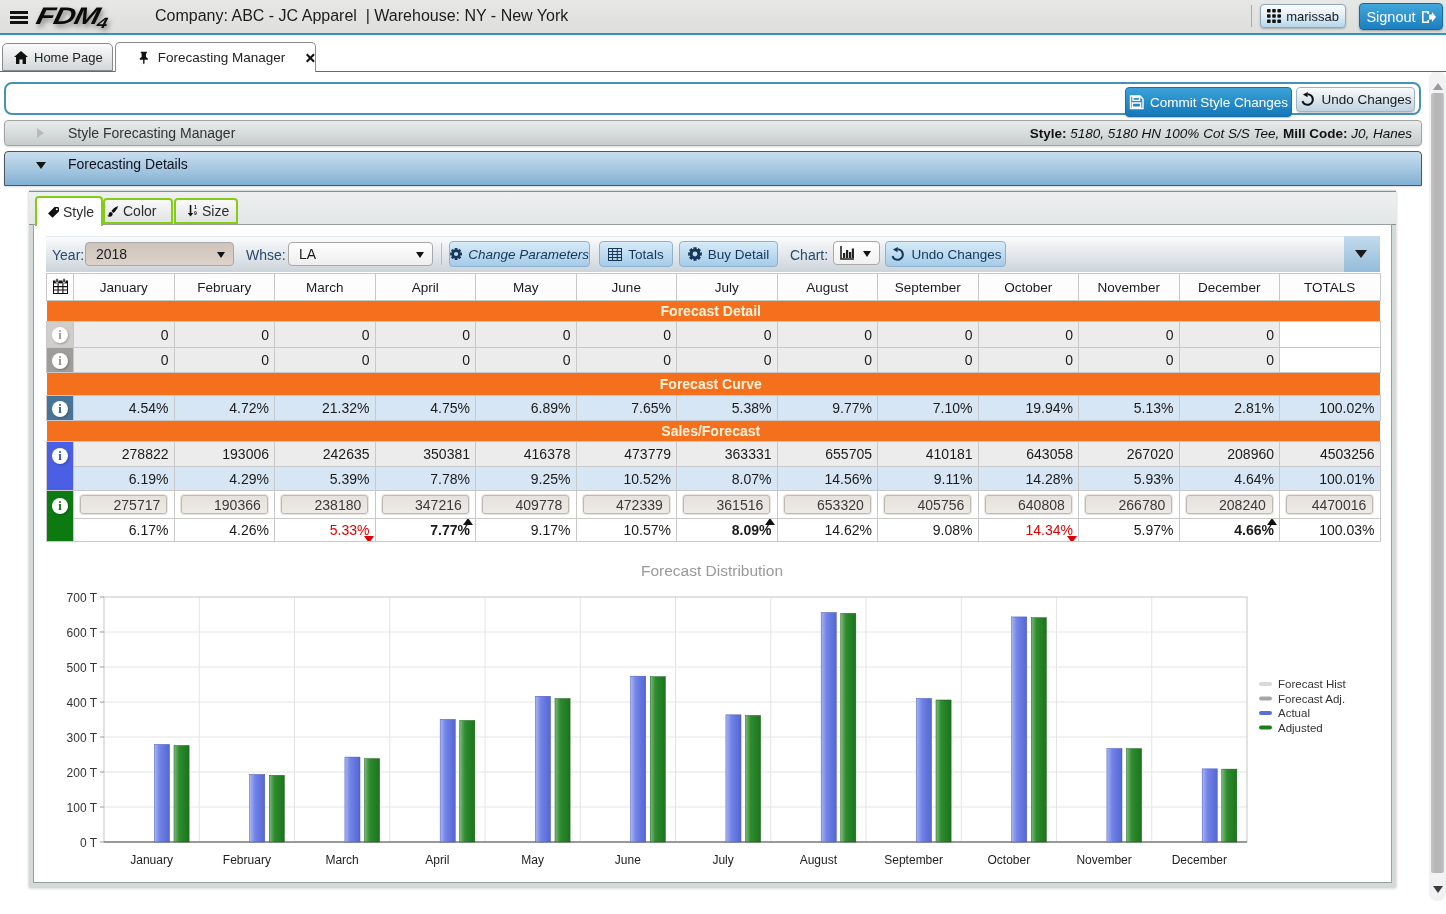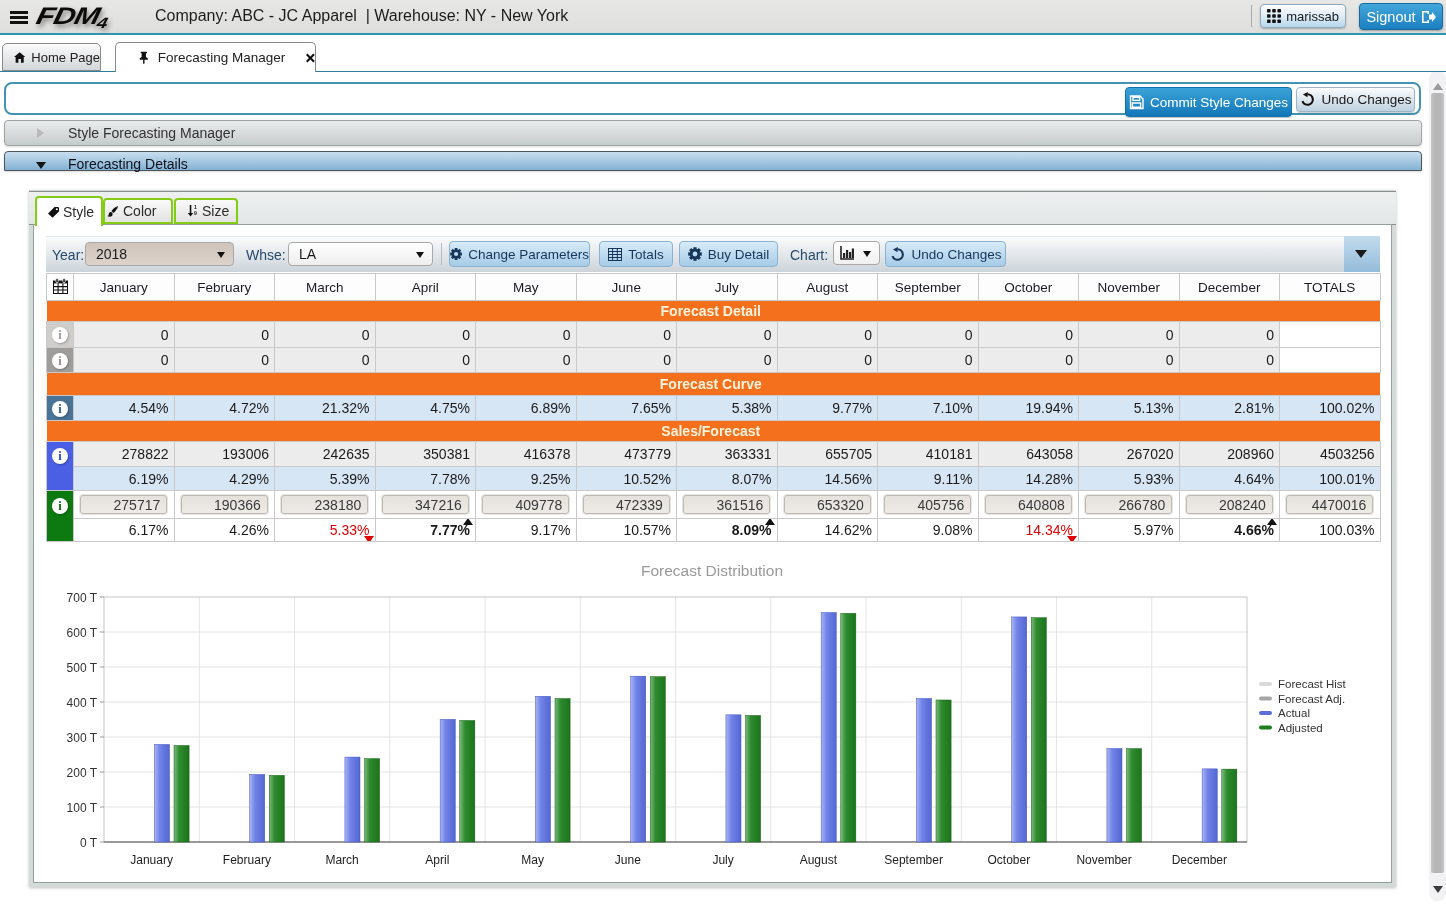--- a/index.html
+++ b/index.html
@@ -24,7 +24,7 @@
 
 .wtab { top:43px; height:28px; border:1px solid #8a8a8a; border-radius:5px 5px 0 0; white-space:nowrap;
   display:flex; align-items:center; font-size:13.5px; color:#222; z-index:3; }
-#tabhome { left:2px; width:99px; background:linear-gradient(#fbfbfb,#d3d7d9); padding-left:11px; gap:6px; font-size:13px;}
+#tabhome { left:2px; width:111px; background:linear-gradient(#fbfbfb,#d3d7d9); padding-left:11px; gap:6px; font-size:13px;}
 #tabfm { left:115px; top:42px; height:30px; width:201px; background:#fff; border-bottom:none; z-index:4;
   padding-left:23px; gap:9px; }
 #tealline { left:0; top:70.8px; width:1446px; height:1.6px; background:#2e7d9c; z-index:2; }

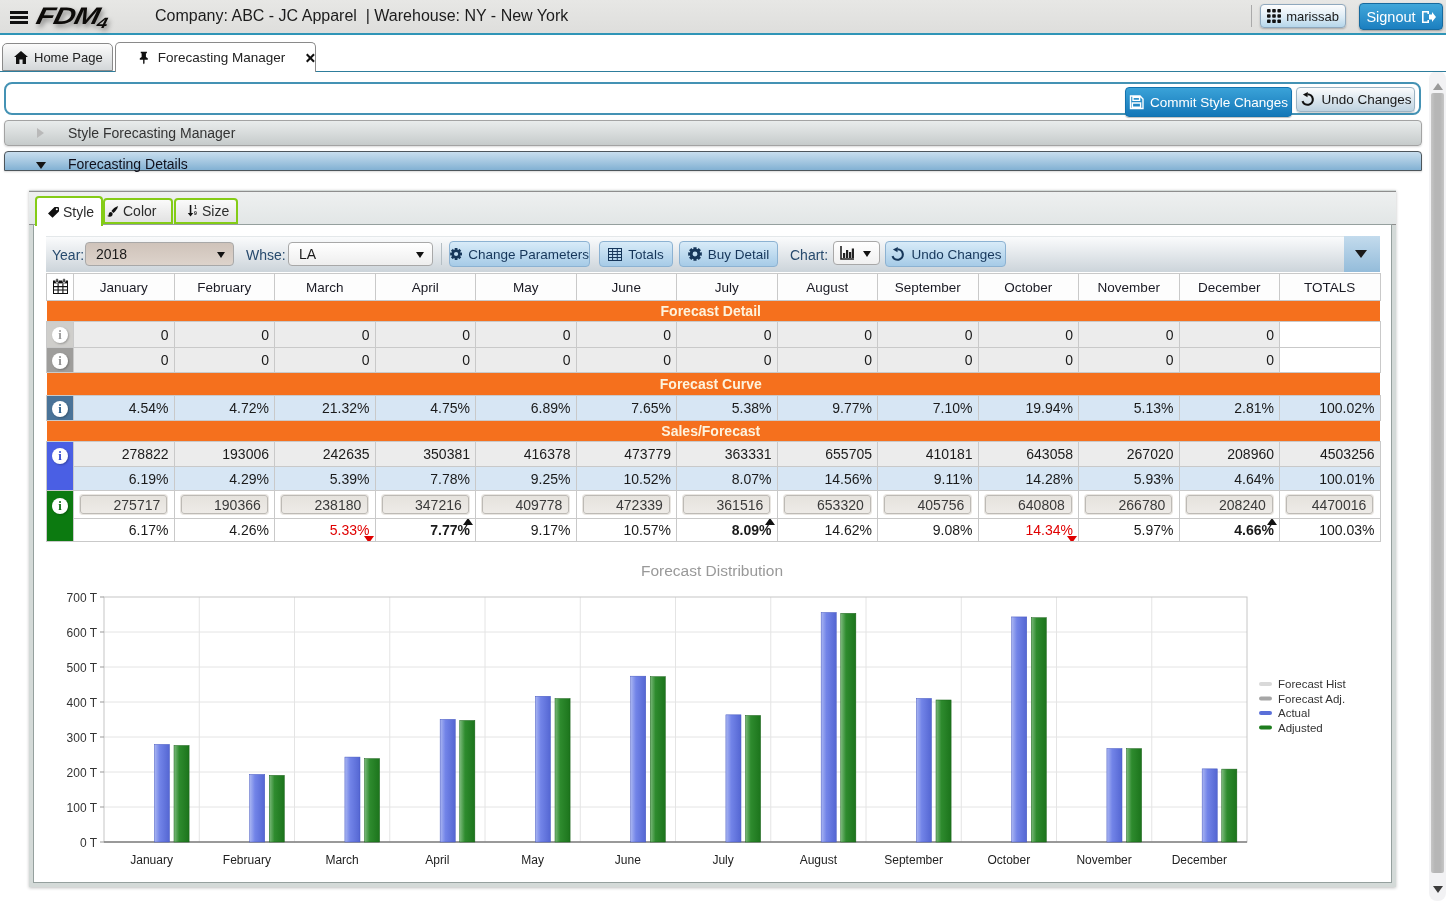--- a/index.html
+++ b/index.html
@@ -161,6 +161,7 @@
 <div class="abs" id="sfmbar">
     <span id="sfmarrow"></span>
     <span class="cap">Style Forecasting Manager</span>
+<span id="styleinfo"><b>Style:</b> <i>5180, 5180 HN 100% Cot S/S Tee,</i> <b>Mill Code:</b> <i>J0, Hanes</i></span>
   </div>
 <div class="abs" id="fdbar">
     <span id="fdarrow"></span>

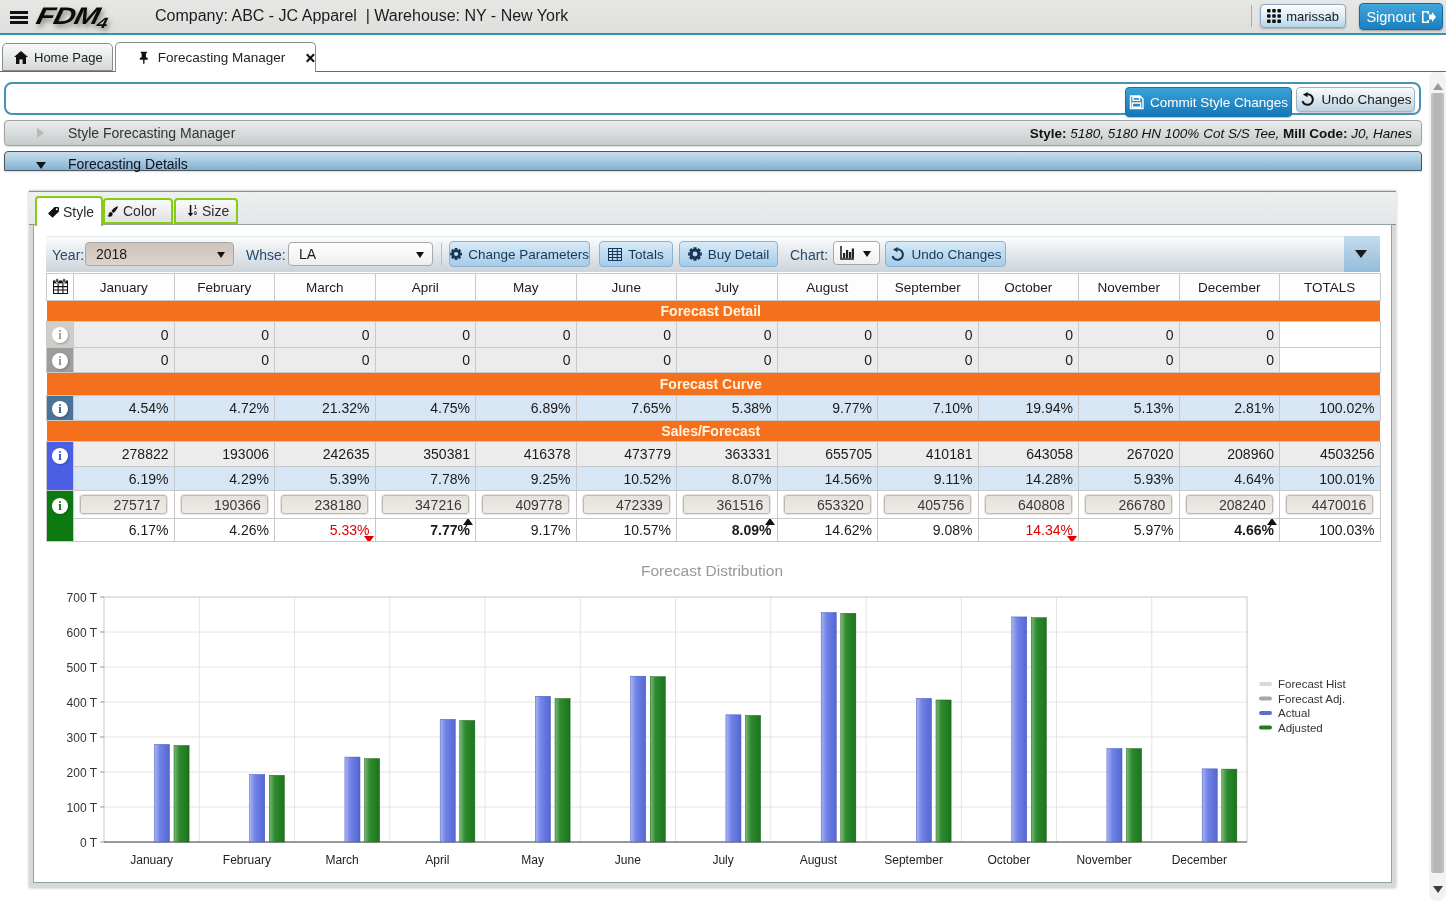--- a/index.html
+++ b/index.html
@@ -43,7 +43,7 @@
 #sfmarrow { position:absolute; left:32px; top:7px; width:0; height:0;
   border-left:7px solid #b9b9b9; border-top:5.5px solid transparent; border-bottom:5.5px solid transparent; }
 #styleinfo { position:absolute; right:9px; top:4.5px; font-size:13.5px; color:#111; }
-#fdbar { left:4px; top:151px; width:1418px; height:20px; border:1px solid #4d565c; border-radius:4px 4px 0 0;
+#fdbar { left:4px; top:151px; width:1418px; height:35px; border:1px solid #4d565c; border-radius:4px 4px 0 0;
   background:linear-gradient(#c8deee,#a3c6e0 55%,#82b1d3); box-shadow:0 1px 2px rgba(0,0,0,.15);}
 #fdbar .cap { position:absolute; left:63px; top:4px; font-size:14px; color:#10101c; }
 #fdarrow { position:absolute; left:31px; top:10px; width:0; height:0;

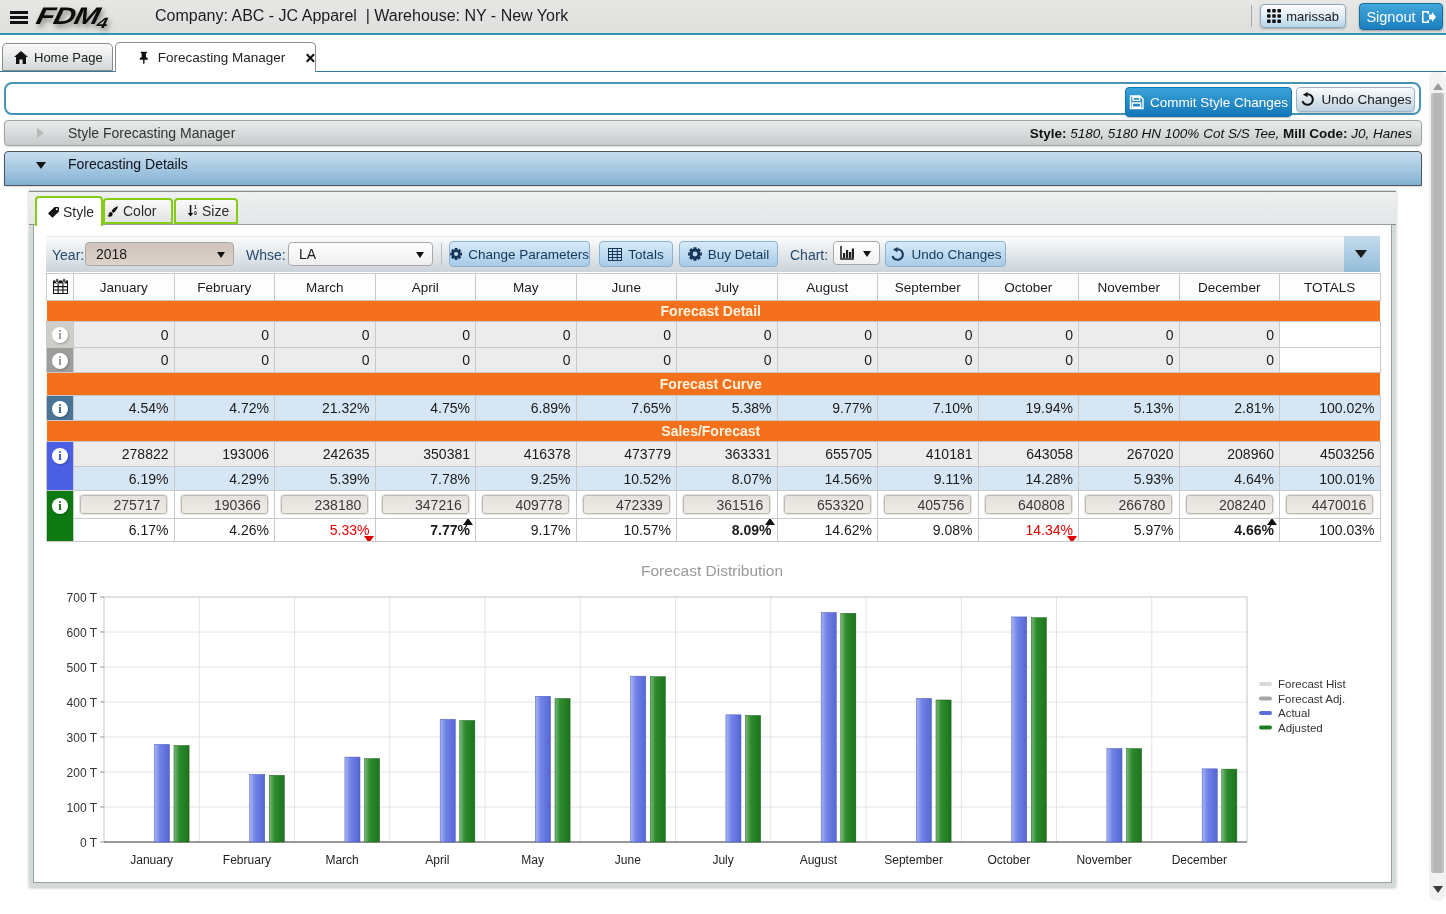--- a/index.html
+++ b/index.html
@@ -192,7 +192,7 @@
 <span class="lbl" style="left:246px;">Whse:</span>
 <div class="dd" style="left:288px; width:145px; background:linear-gradient(#fff,#eee);">LA</div>
 <div class="abs" style="left:441px; top:243px; width:1px; height:22px; background:#b4bec4;"></div>
-<div class="btn tbtn" style="left:449px; width:141px;"><svg width="14" height="14" viewBox="0 0 14 14">
+<div class="btn tbtn" style="left:449px; width:141px;font-style:italic;"><svg width="14" height="14" viewBox="0 0 14 14">
       <path d="M5.37 0.19L8.63 0.19L8.51 1.81A5.4 5.4 0 0 1 9.60 2.27L10.66 1.03L12.97 3.34L11.73 4.40A5.4 5.4 0 0 1 12.19 5.49L13.81 5.37L13.81 8.63L12.19 8.51A5.4 5.4 0 0 1 11.73 9.60L12.97 10.66L10.66 12.97L9.60 11.73A5.4 5.4 0 0 1 8.51 12.19L8.63 13.81L5.37 13.81L5.49 12.19A5.4 5.4 0 0 1 4.40 11.73L3.34 12.97L1.03 10.66L2.27 9.60A5.4 5.4 0 0 1 1.81 8.51L0.19 8.63L0.19 5.37L1.81 5.49A5.4 5.4 0 0 1 2.27 4.40L1.03 3.34L3.34 1.03L4.40 2.27A5.4 5.4 0 0 1 5.49 1.81ZM9.40 7.00 A2.4 2.4 0 1 0 4.60 7.00 A2.4 2.4 0 1 0 9.40 7.00 Z" fill="#16365a" fill-rule="evenodd"></path>
     </svg>Change Parameters</div>
 <div class="btn tbtn" style="left:599px; width:74px;"><svg width="14" height="13" viewBox="0 0 14 13">

